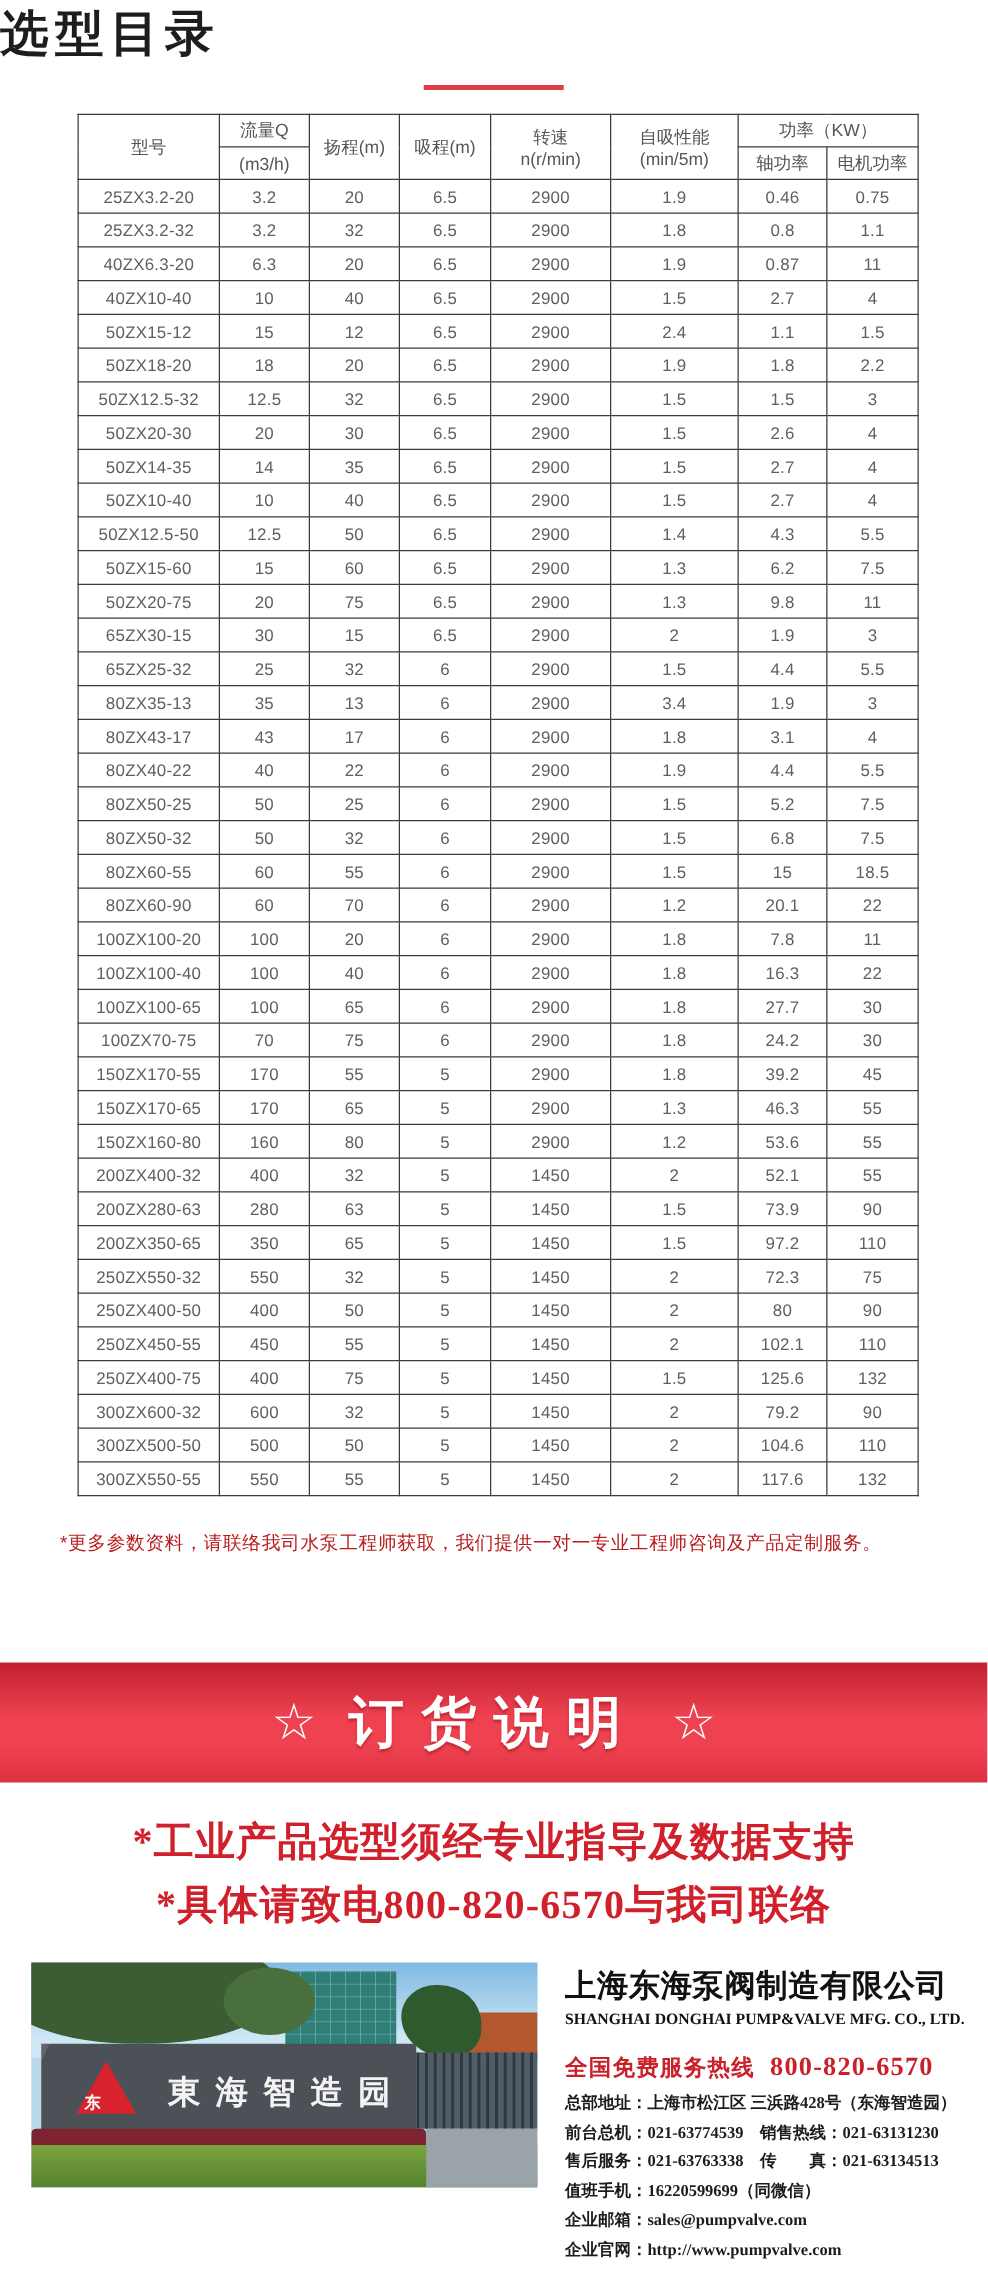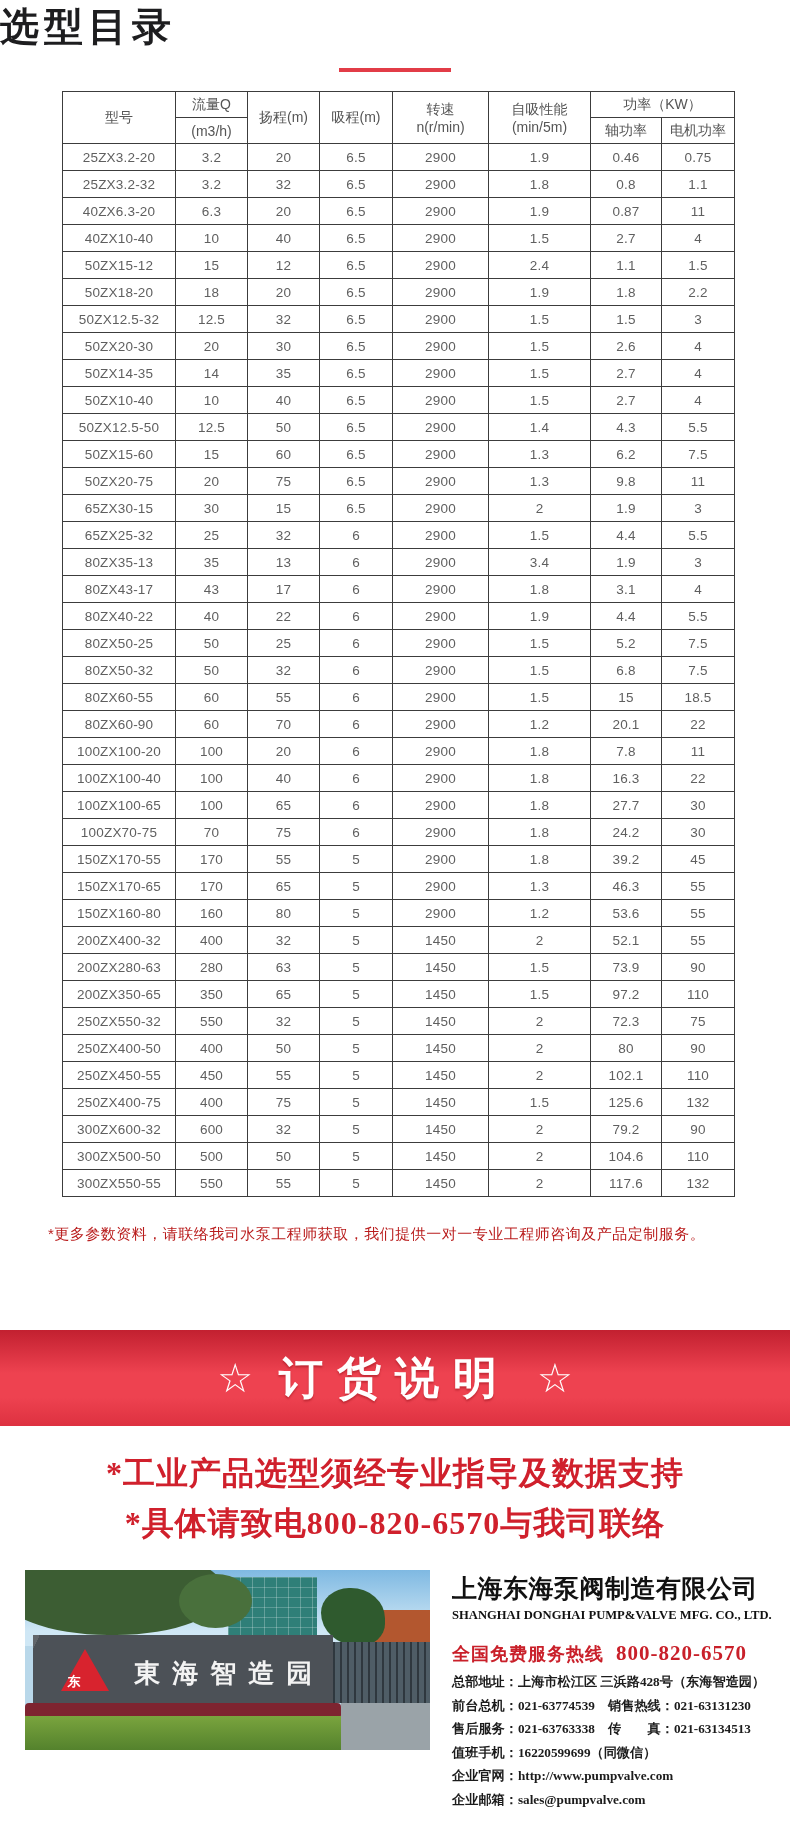--- a/index.html
+++ b/index.html
@@ -560,8 +560,8 @@
           <div class="contact-line">前台总机：021-63774539　销售热线：021-63131230</div>
           <div class="contact-line">售后服务：021-63763338　传　　真：021-63134513</div>
           <div class="contact-line">值班手机：16220599699（同微信）</div>
+          <div class="contact-line">企业邮箱：sales@pumpvalve.com</div>
           <div class="contact-line">企业官网：http://www.pumpvalve.com</div>
-          <div class="contact-line">企业邮箱：sales@pumpvalve.com</div>
         </div>
     </div>
   </div>

